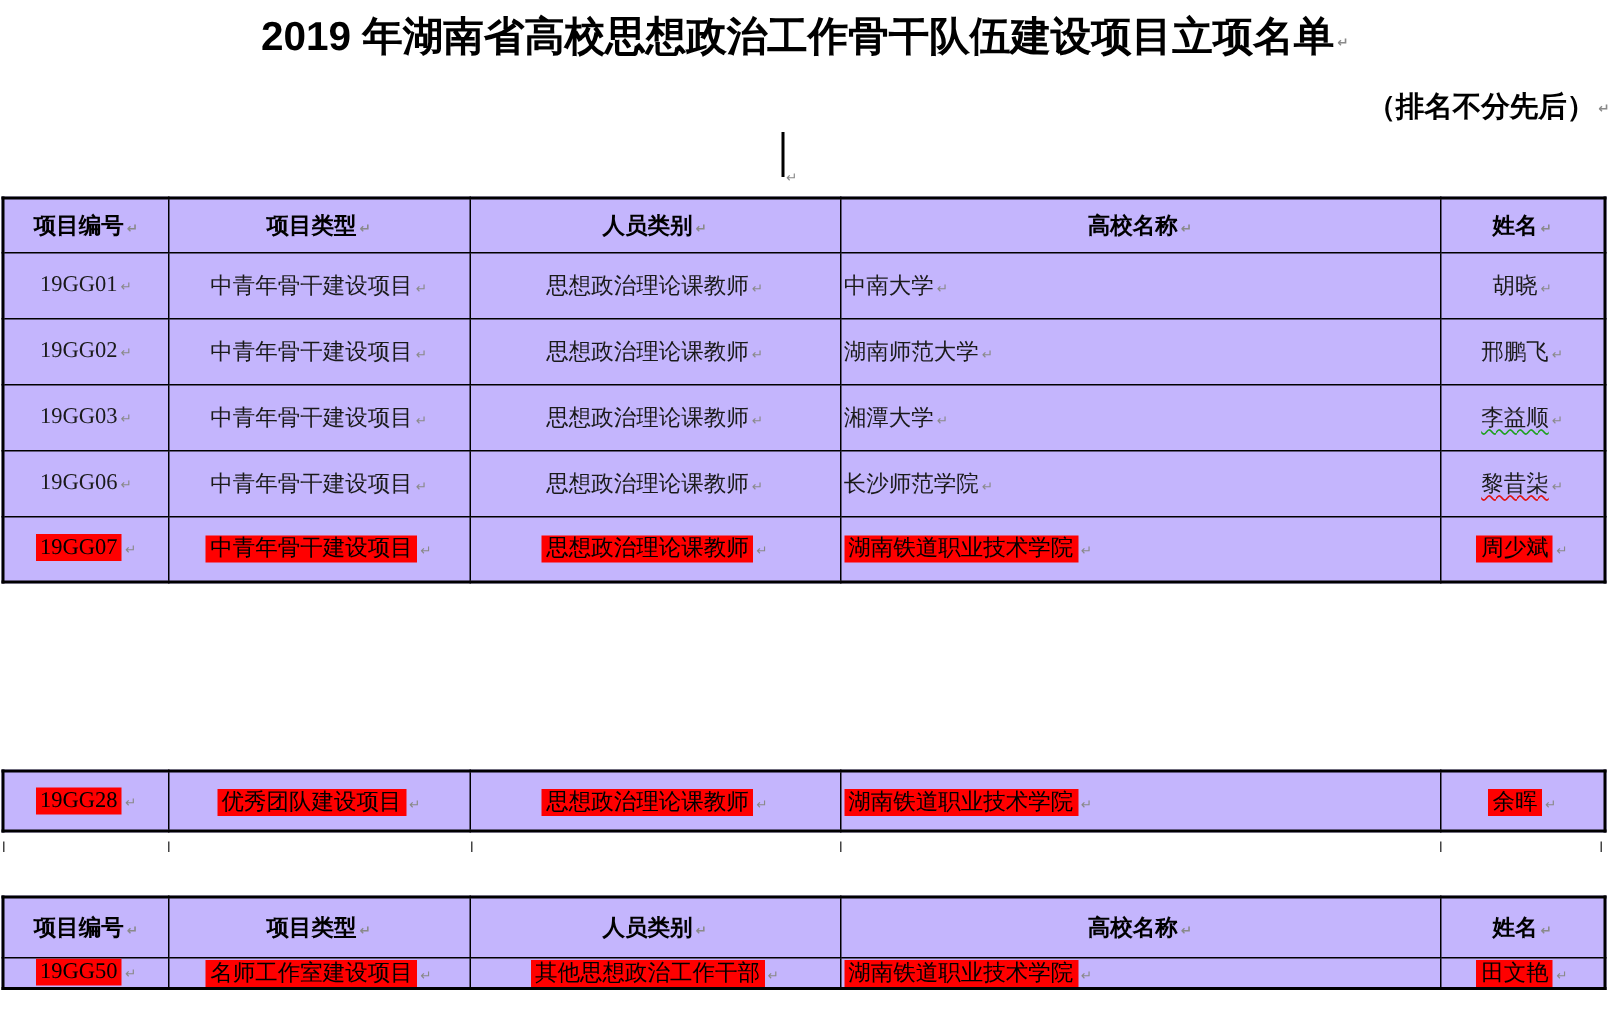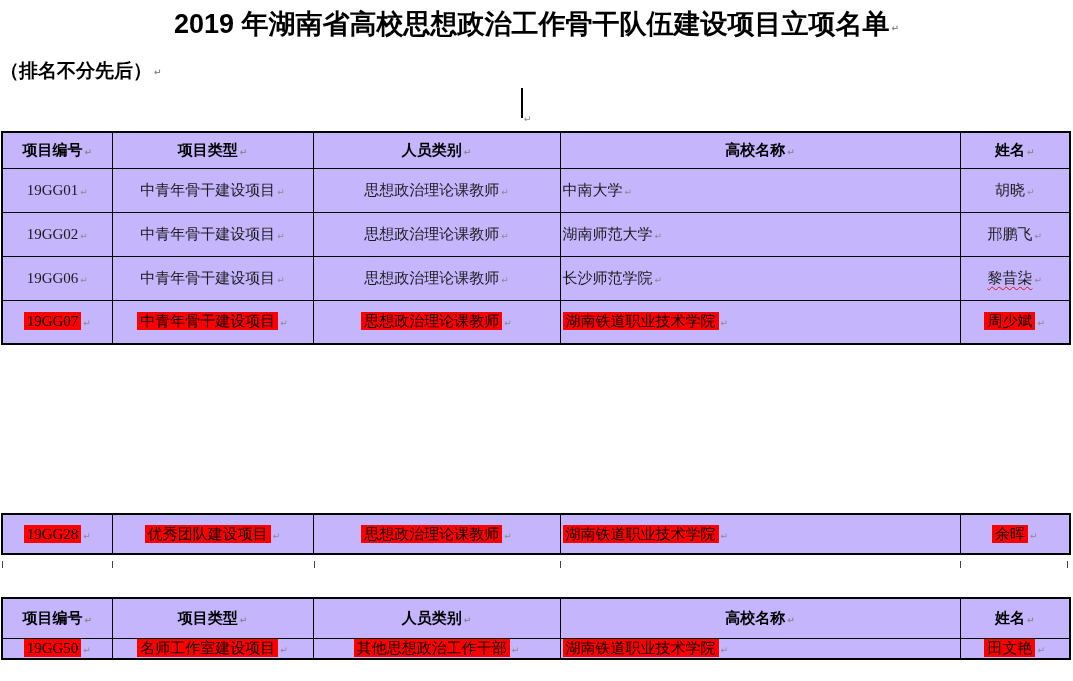--- a/index.html
+++ b/index.html
@@ -14,7 +14,7 @@
     font-family:"Liberation Sans","DejaVu Sans",sans-serif;
   }
   .subtitle {
-    position:absolute; top:58px; left:0; width:100%; text-align:left;
+    position:absolute; top:58px; left:0; width:100%; text-align:right;
     font-size:19px; font-weight:bold; color:#000;
     font-family:"Liberation Sans","DejaVu Sans",sans-serif;
   }

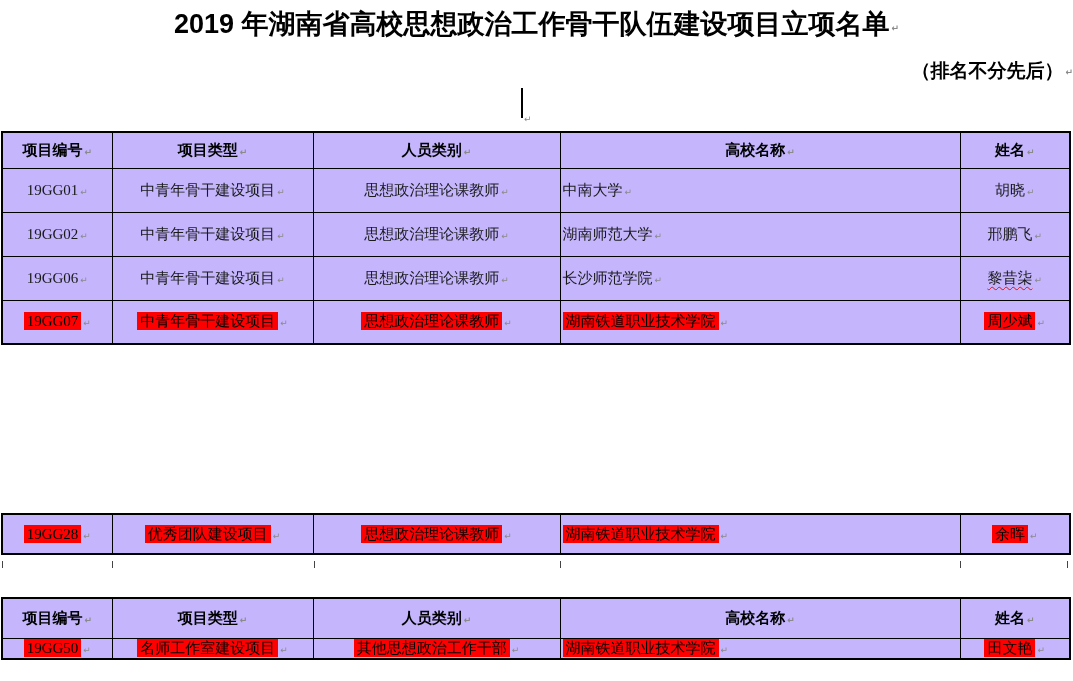--- a/index.html
+++ b/index.html
@@ -96,6 +96,13 @@
       <td><span class="ct">邢鹏飞</span></td>
     </tr>
     <tr>
+      <td><span class="ct">19GG03</span></td>
+      <td><span class="ct">中青年骨干建设项目</span></td>
+      <td><span class="ct">思想政治理论课教师</span></td>
+      <td class="u"><span class="ct">湘潭大学</span></td>
+      <td><span class="ct"><span class="wavy-g">李益顺</span></span></td>
+    </tr>
+    <tr>
       <td><span class="ct">19GG06</span></td>
       <td><span class="ct">中青年骨干建设项目</span></td>
       <td><span class="ct">思想政治理论课教师</span></td>

